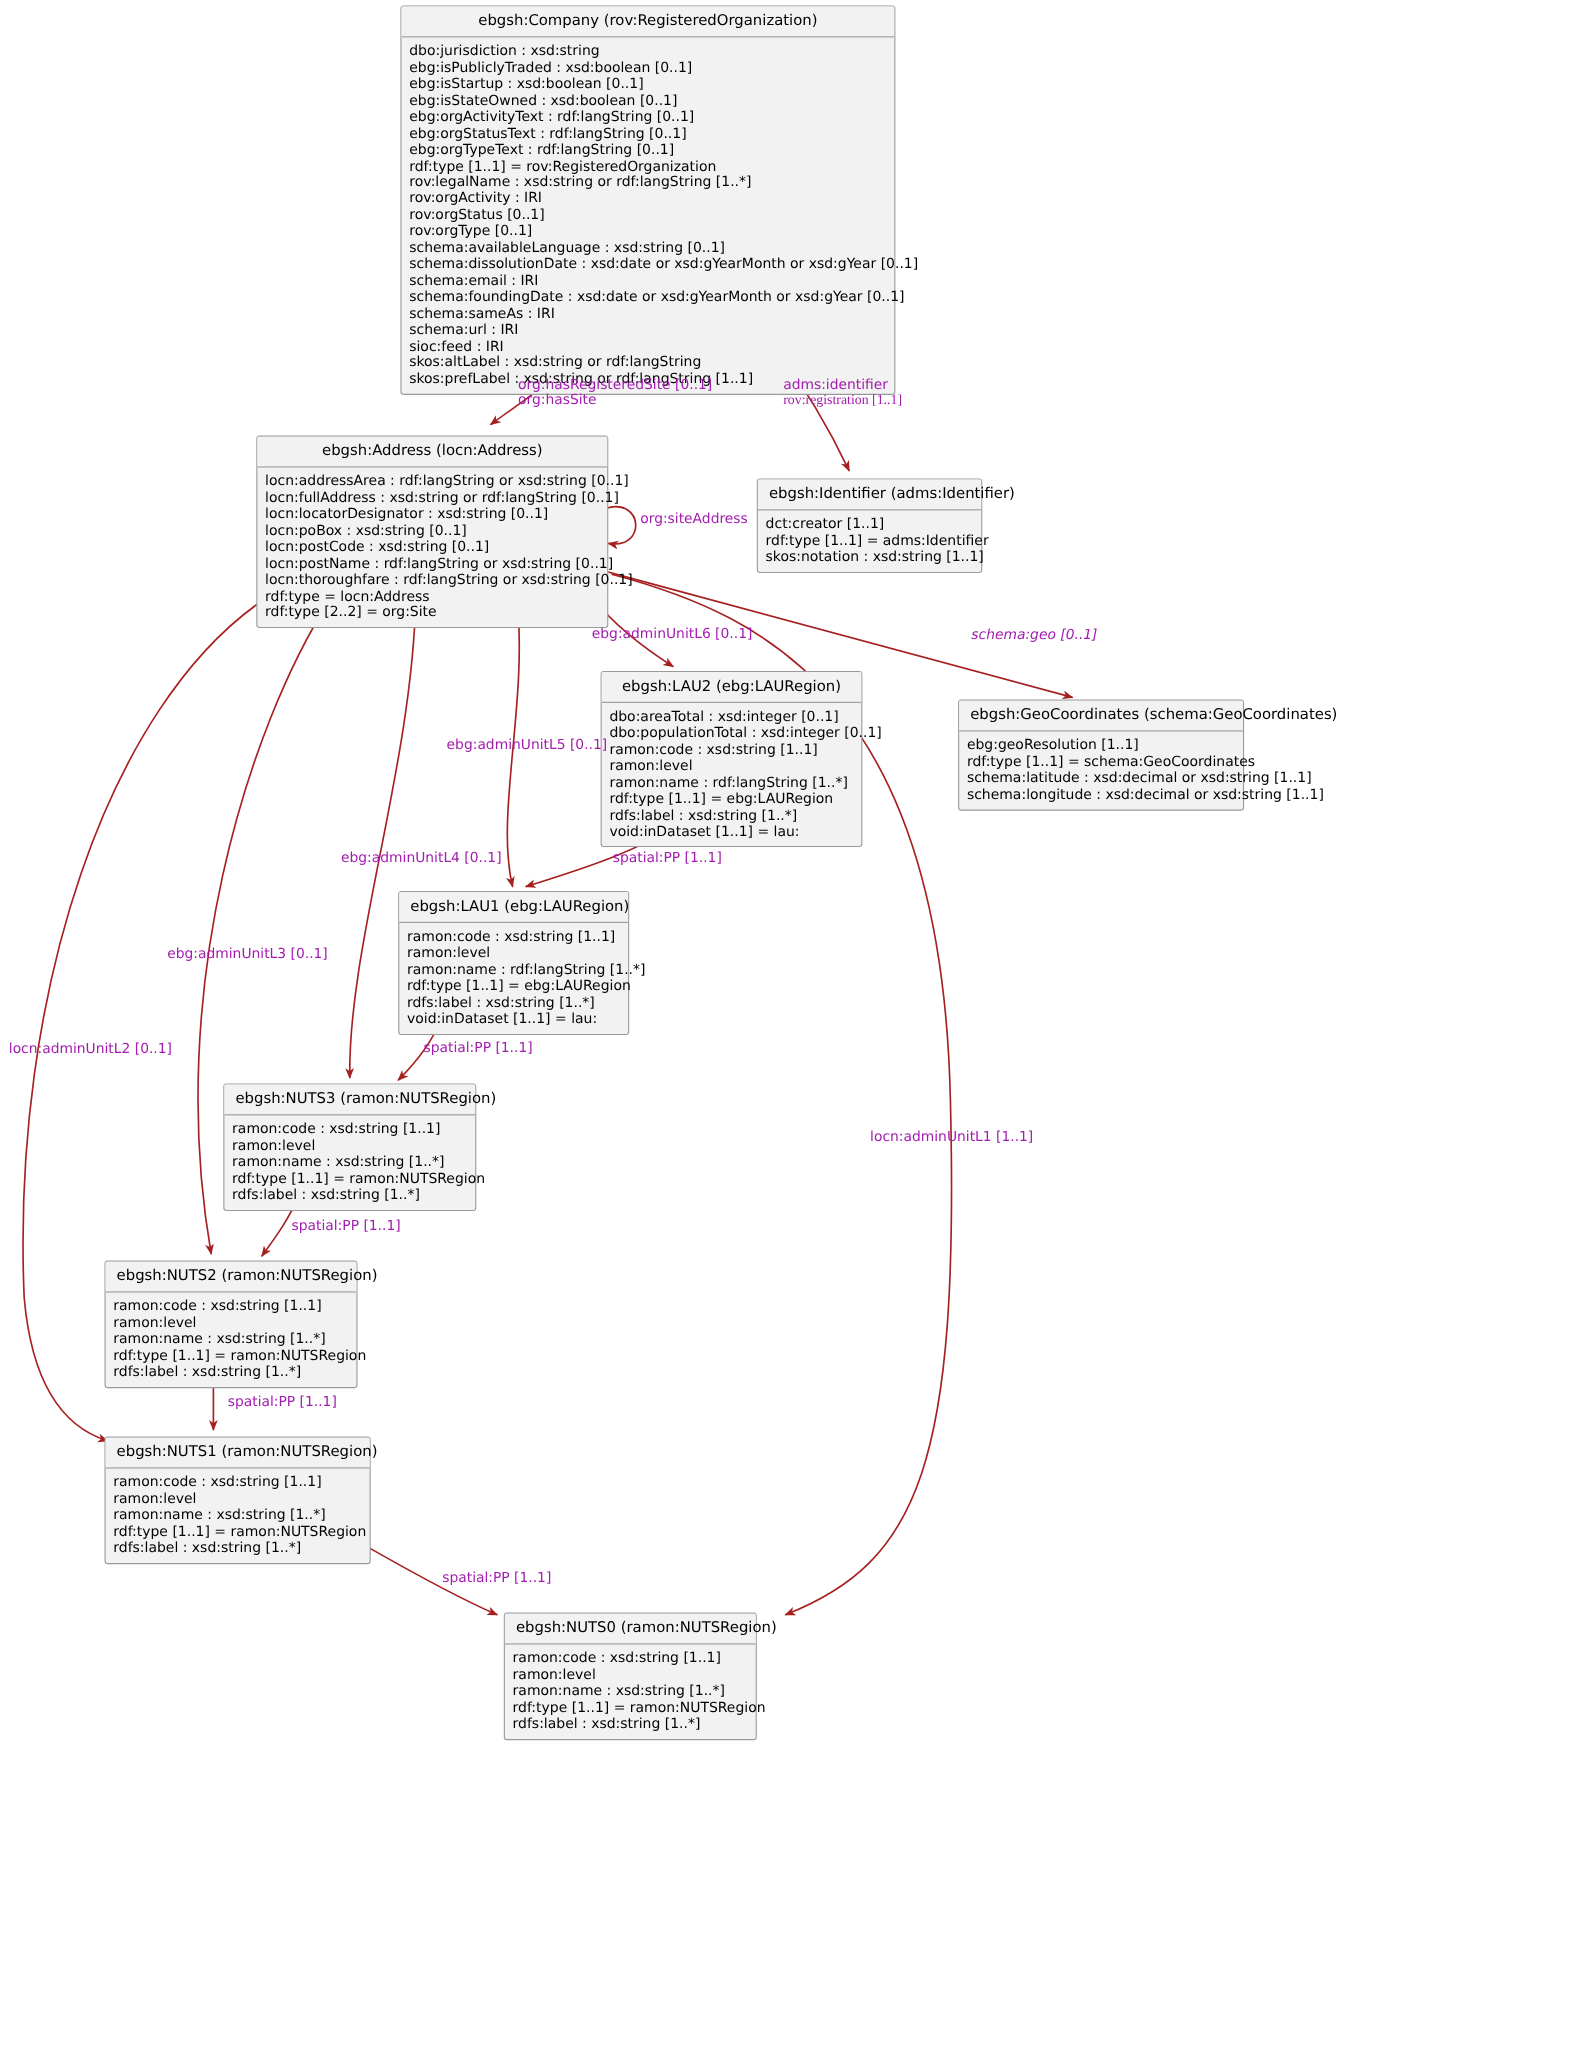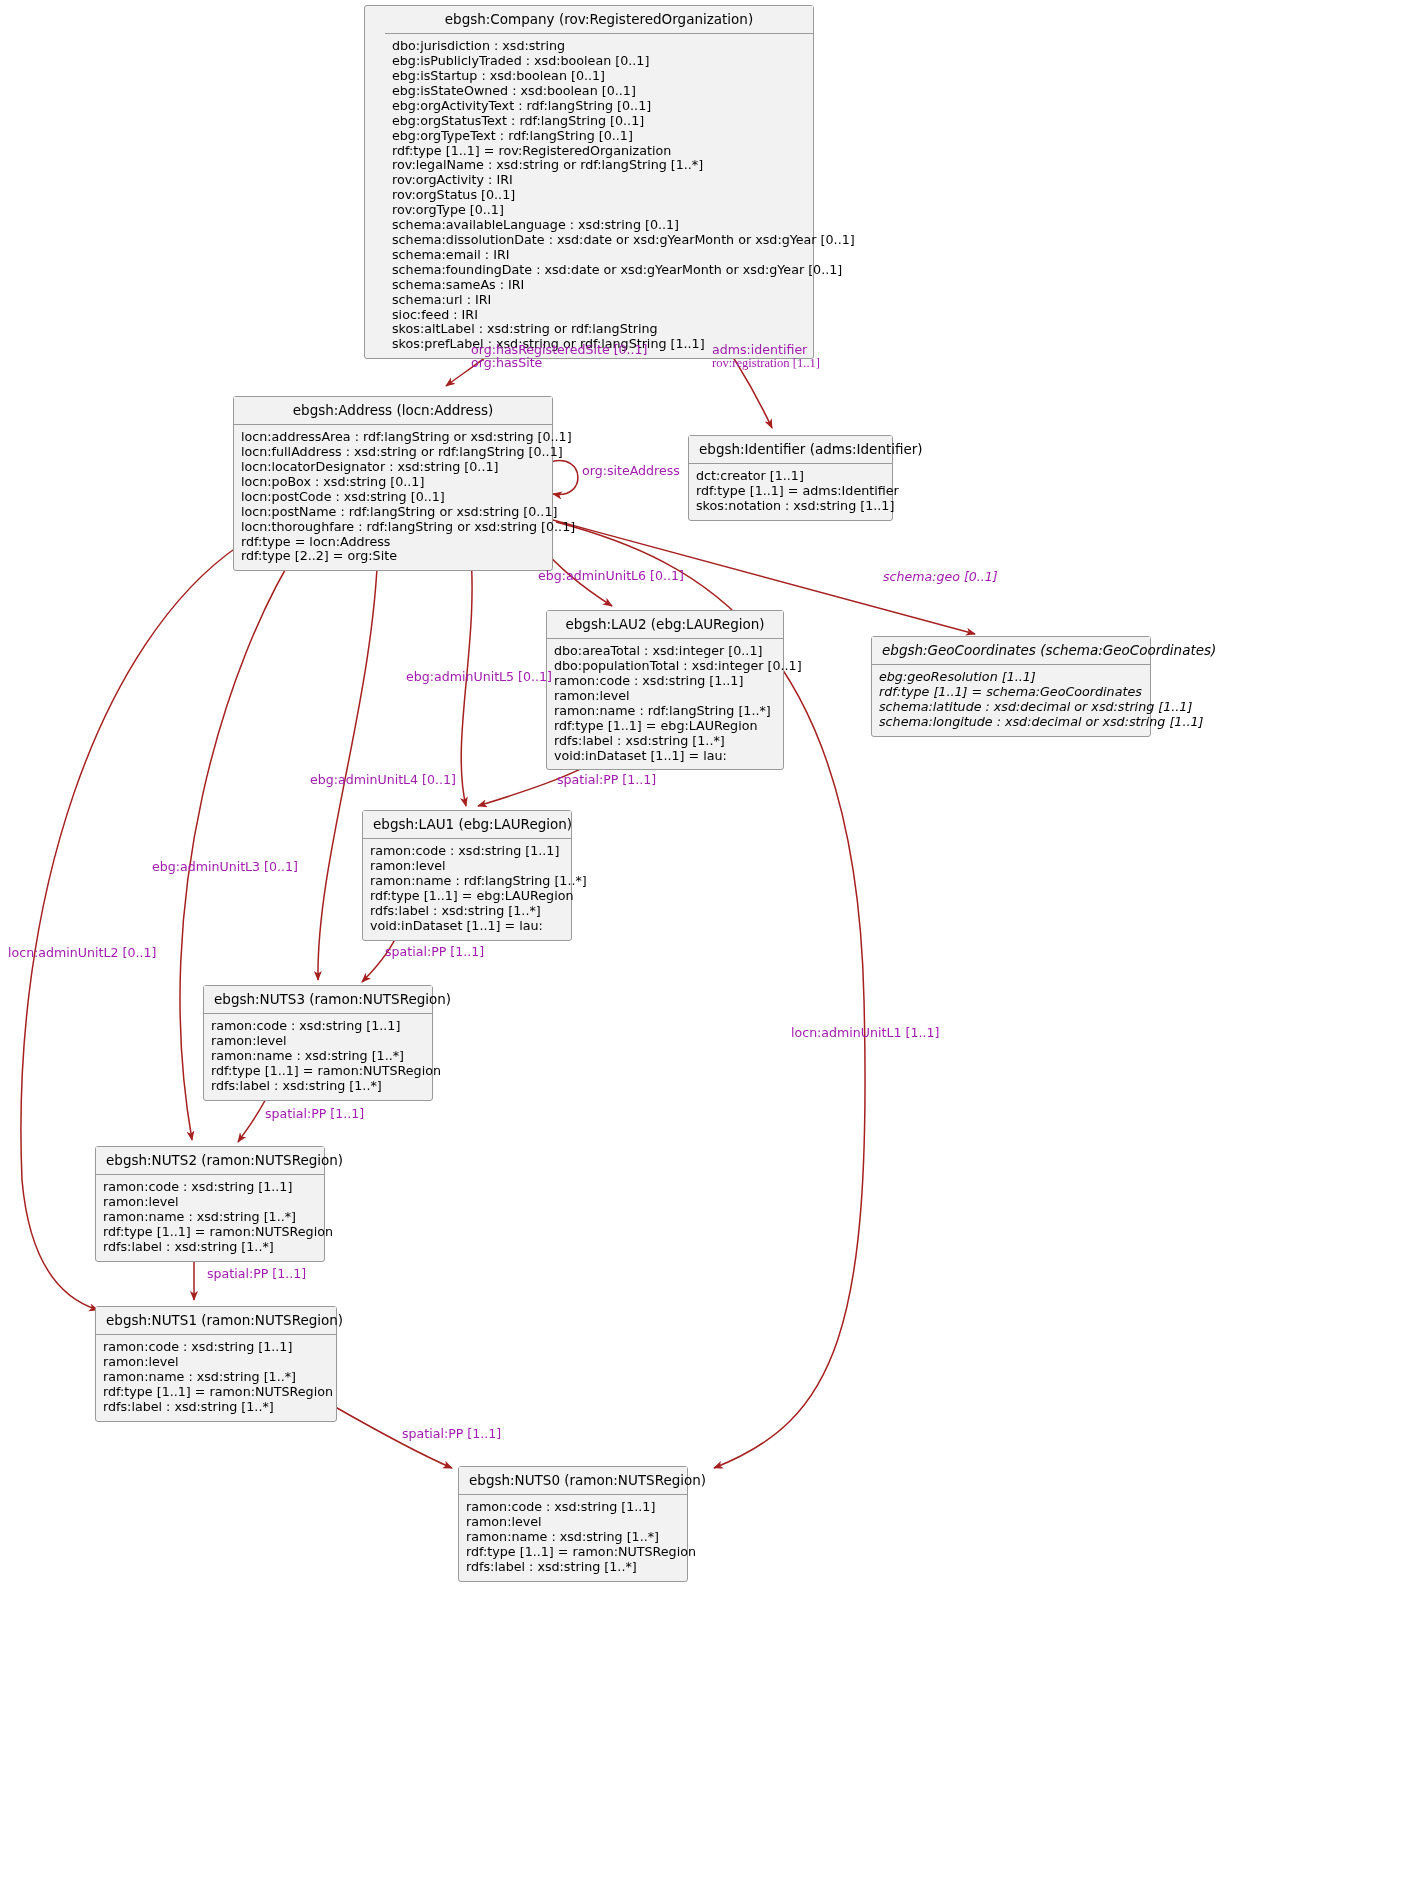--- a/index.html
+++ b/index.html
@@ -96,7 +96,7 @@
     </g>
   </svg>
 
-  <div class="uml-class" style="left:364px;top:5px;width:450px;padding-left:20px;">
+  <div class="uml-class" style="left:364px;top:5px;width:450px;">
     <div class="uml-header">ebgsh:Company (rov:RegisteredOrganization)</div>
     <div class="uml-attrs">
       <div>dbo:jurisdiction  : xsd:string</div>

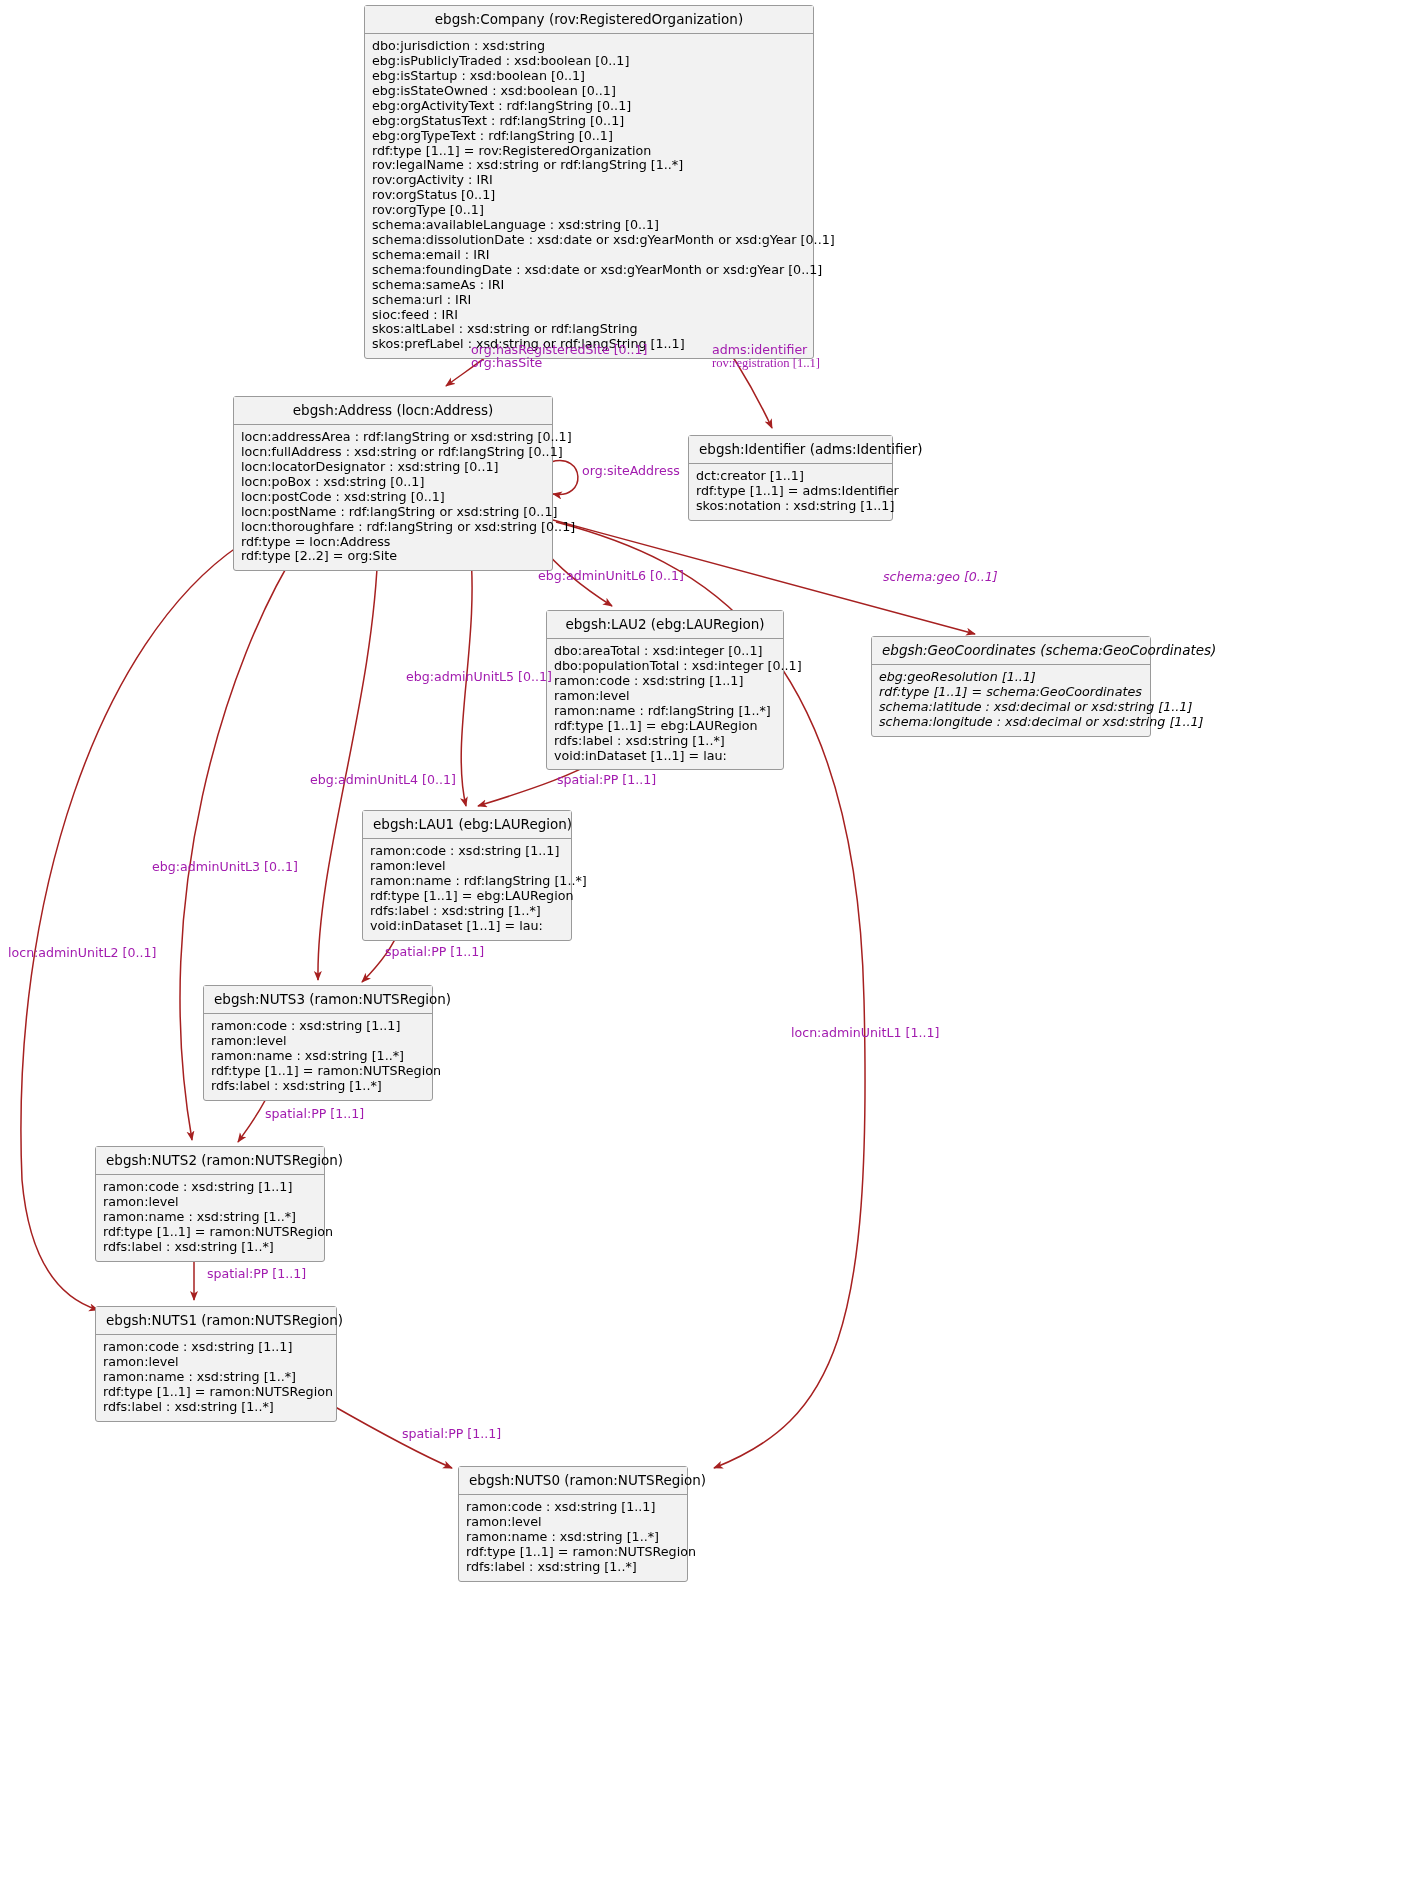--- a/index.html
+++ b/index.html
@@ -147,7 +147,7 @@
     </div>
   </div>
 
-  <div class="uml-class" style="left:871px;top:636px;width:280px;font-style:italic;">
+  <div class="uml-class" style="left:871px;top:636px;width:260px;">
     <div class="uml-header">ebgsh:GeoCoordinates (schema:GeoCoordinates)</div>
     <div class="uml-attrs">
       <div>ebg:geoResolution  [1..1]</div>

